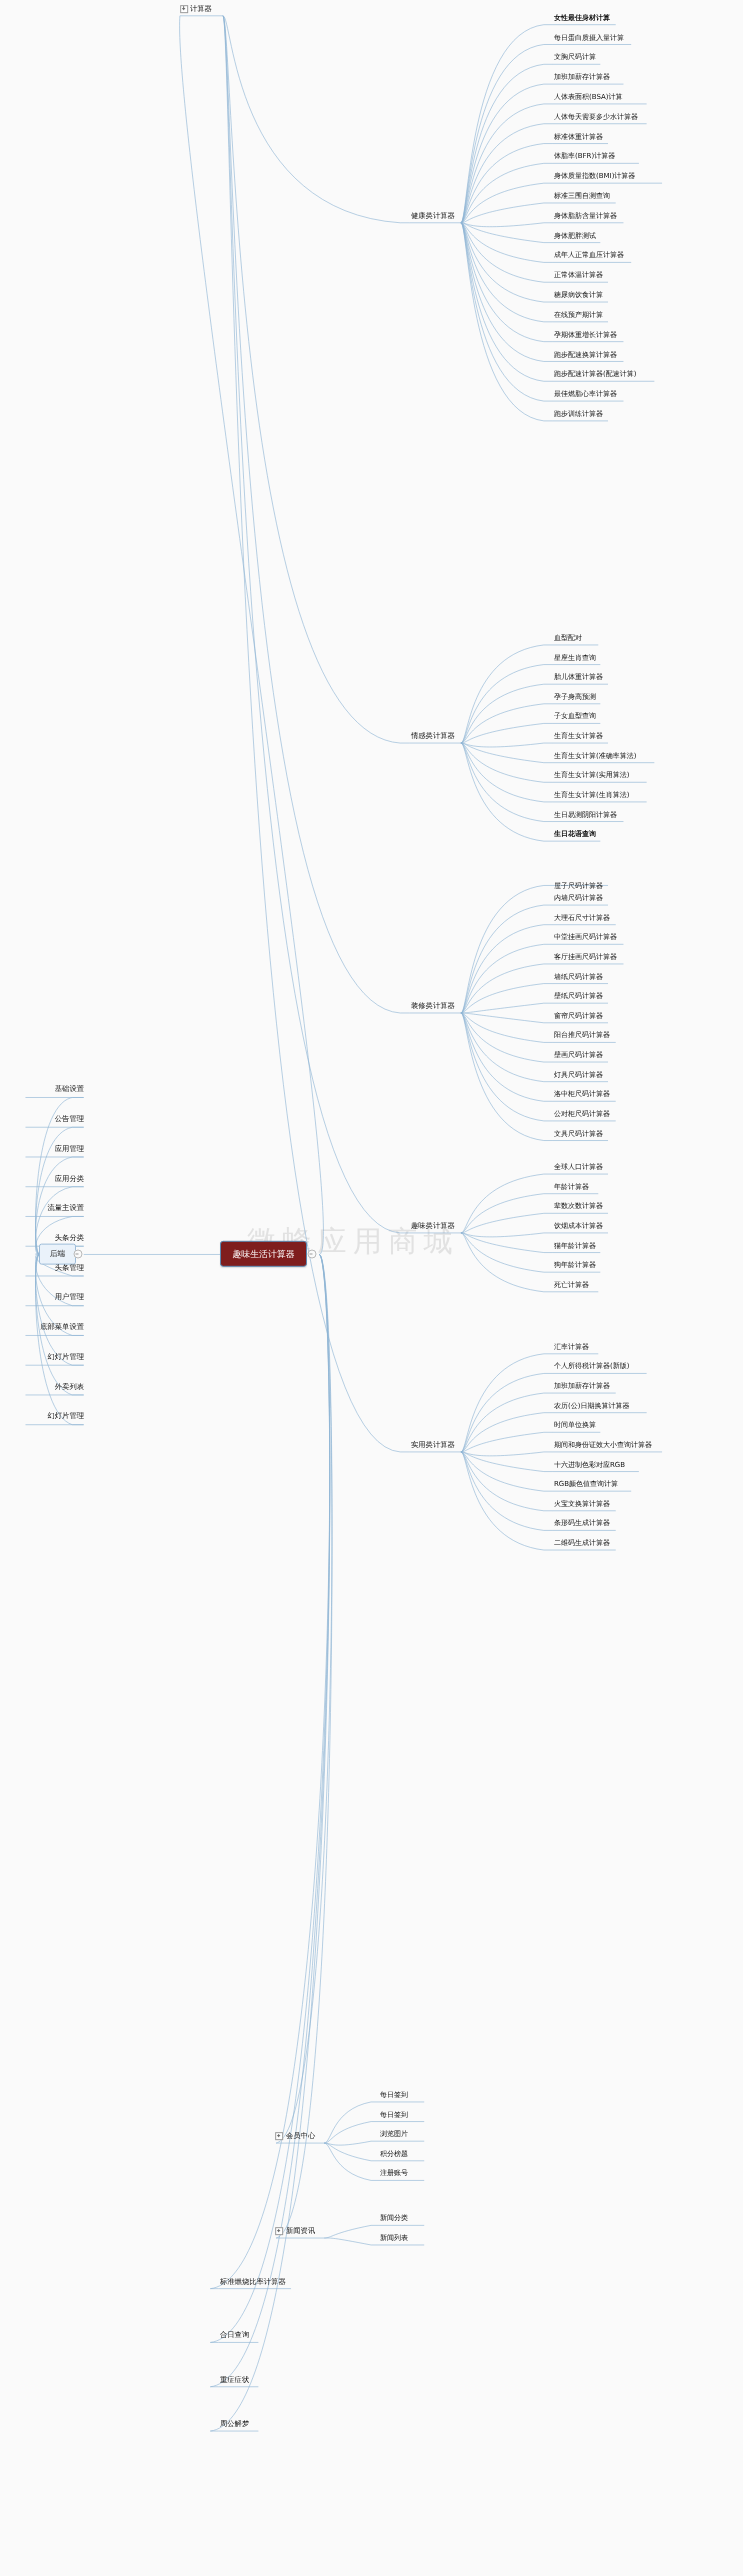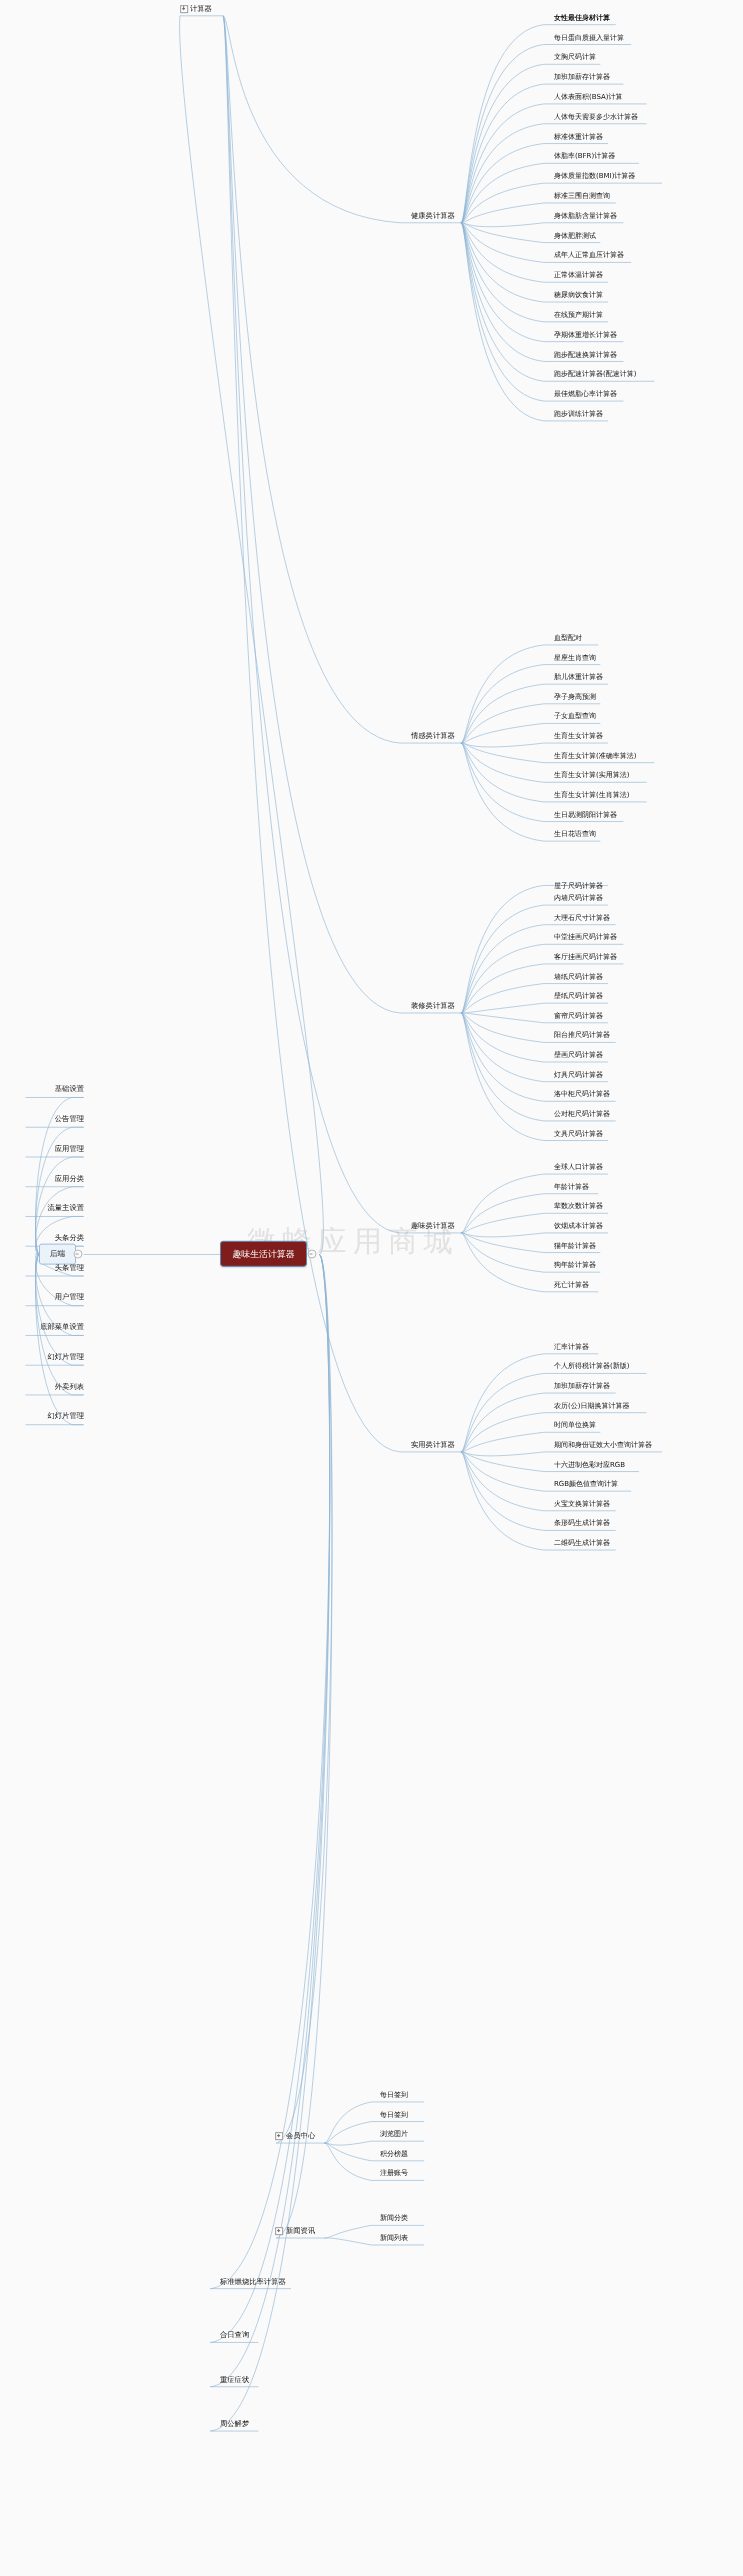--- a/index.html
+++ b/index.html
@@ -269,7 +269,7 @@
       <div class="node" style="left: 554px; top: 775px;">生育生女计算(实用算法)</div>
       <div class="node" style="left: 554px; top: 795px;">生育生女计算(生肖算法)</div>
       <div class="node" style="left: 554px; top: 815px;">生日易测阴阳计算器</div>
-      <div class="node" style="left: 554px; top: 834px;">生日花语查询</div>
+      <div class="node" style="left: 554px; top: 834px; font-weight: bold;">生日花语查询</div>
       <div class="node lvl1" style="left: 411px; top: 1006px;">装修类计算器</div>
       <div class="node" style="left: 554px; top: 886px;">屋子尺码计算器</div>
       <div class="node" style="left: 554px; top: 898px;">内墙尺码计算器</div>

